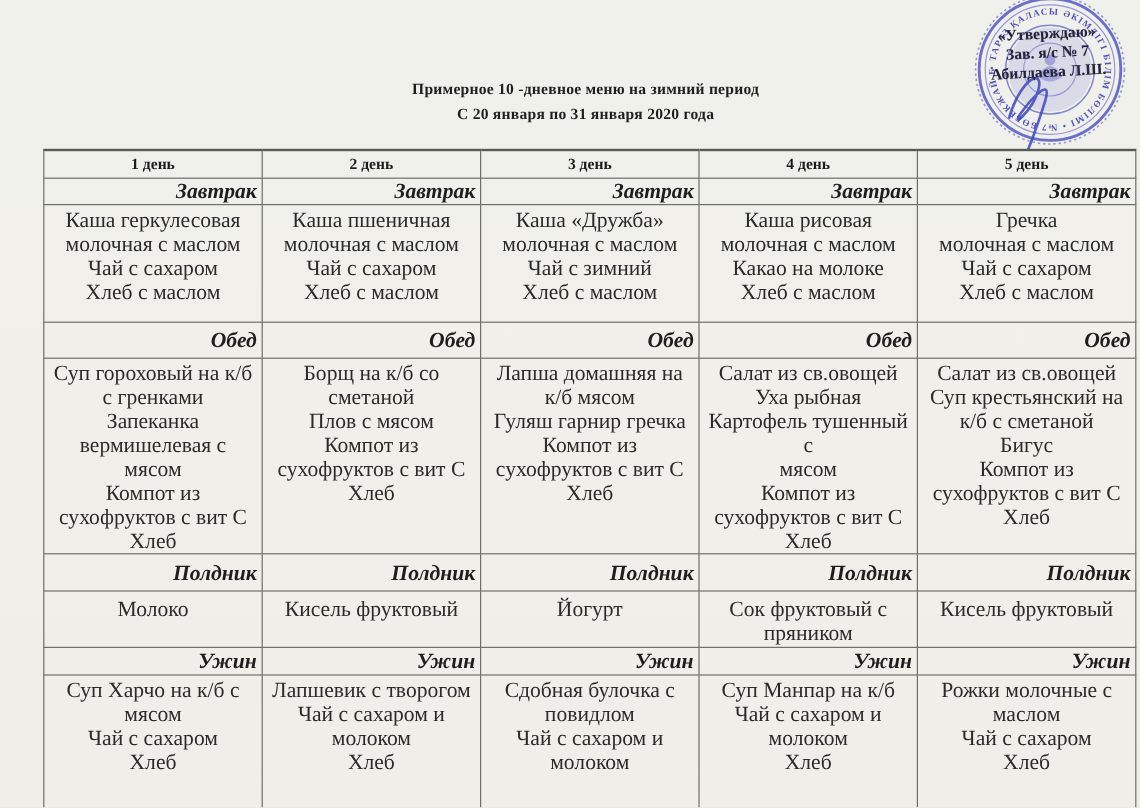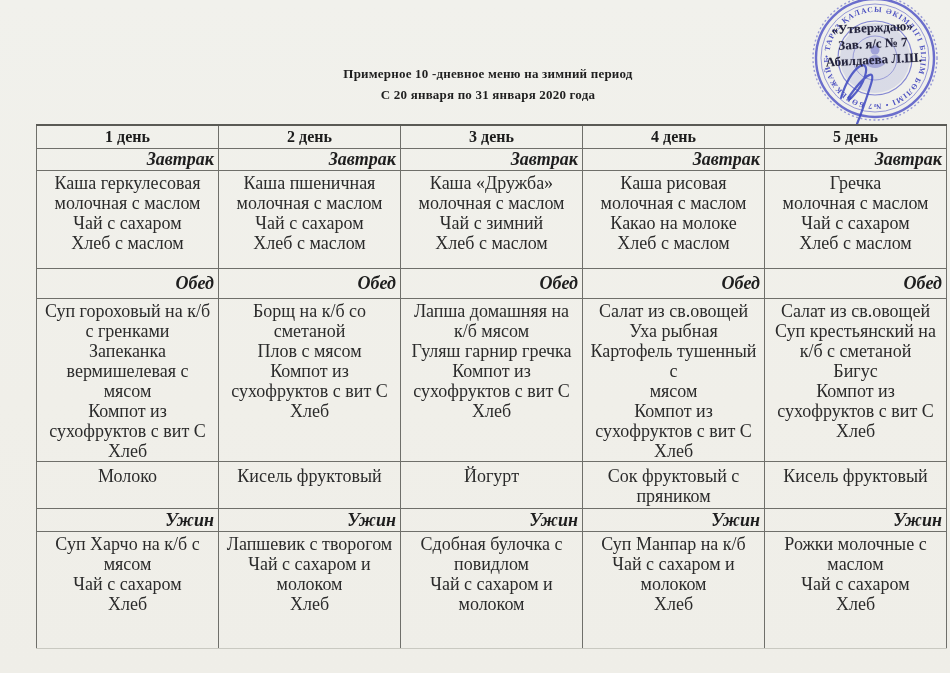--- a/index.html
+++ b/index.html
@@ -42,7 +42,7 @@
     overflow:hidden;
   }
   table.menu{border-bottom:1px solid #c6c6bе;}
-  tr.r-day th{height:22px;font-size:16px;font-weight:bold;color:#1c1c1c;border-top:2px solid #5a5a55;}
+  tr.r-day th{height:22px;font-size:13px;font-weight:bold;color:#1c1c1c;border-top:2px solid #5a5a55;}
   tr.r-sec td{font-weight:bold;font-style:italic;font-size:18px;color:#1e1e1e;text-align:right;}
   tr.s0 td{height:21px;}
   tr.s1 td{height:29px;}

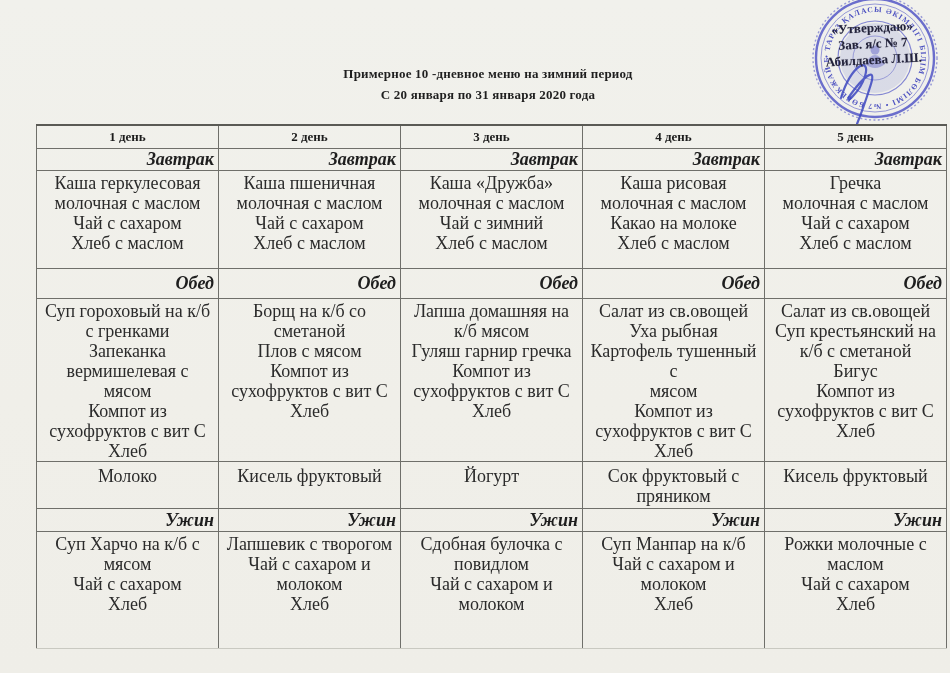--- a/index.html
+++ b/index.html
@@ -177,6 +177,13 @@
 Хлеб</td>
     </tr>
 
+    <tr class="r-sec s2">
+      <td>Полдник</td>
+      <td>Полдник</td>
+      <td>Полдник</td>
+      <td>Полдник</td>
+      <td>Полдник</td>
+    </tr>
     <tr class="r-cnt c2">
       <td>Молоко</td>
       <td>Кисель фруктовый</td>

